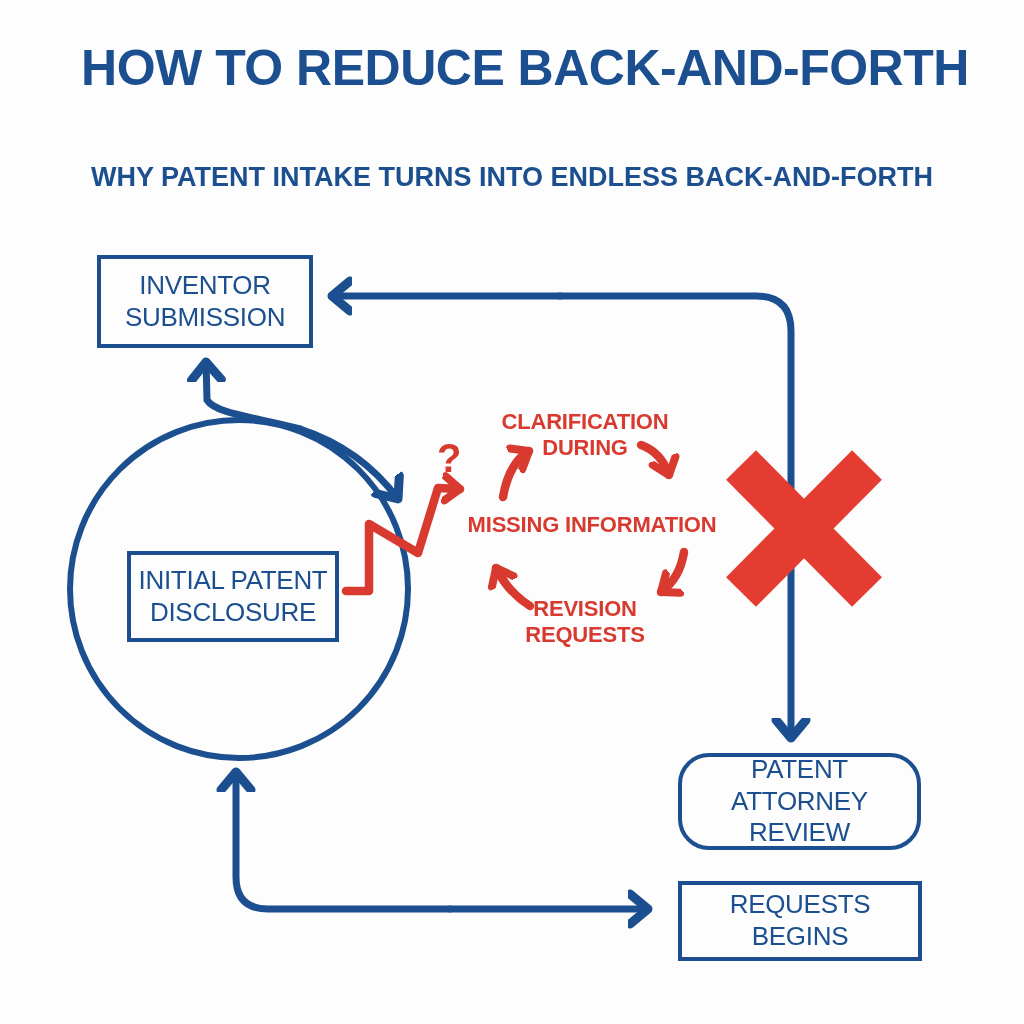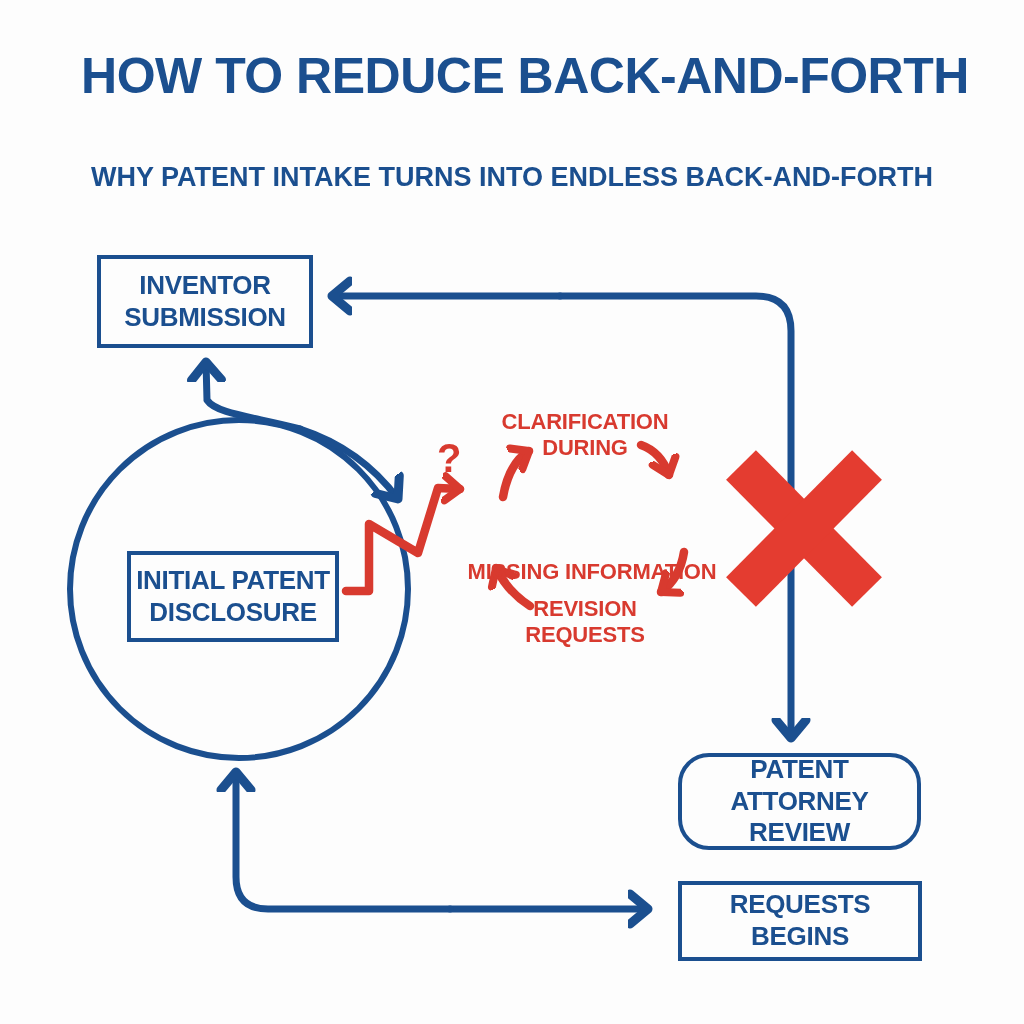--- a/index.html
+++ b/index.html
@@ -22,7 +22,7 @@
   .page-title {
     position: absolute;
     top: 42px; left: 0; right: 0;
-    margin: 8px;
+    margin: 0;
     text-align: center;
     color: var(--c-blue);
     font-size: 50px;

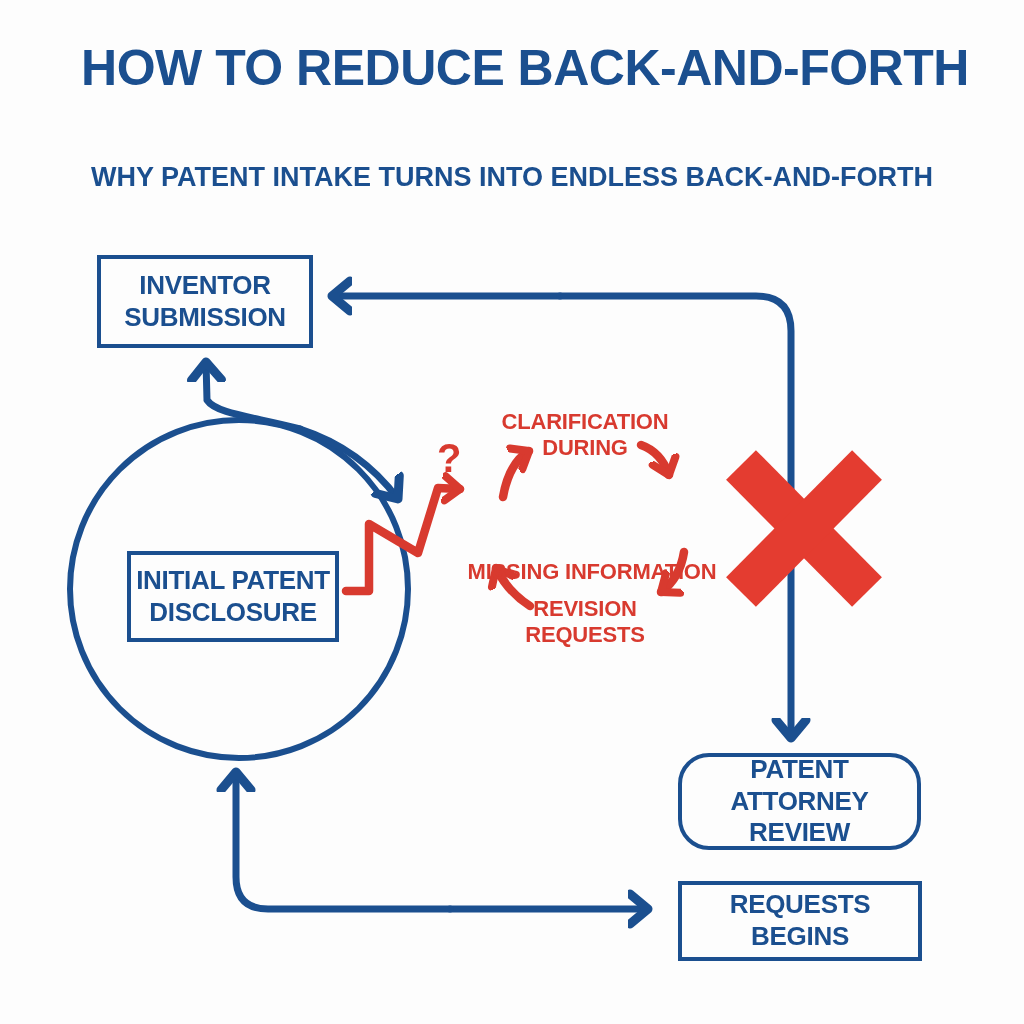--- a/index.html
+++ b/index.html
@@ -59,7 +59,7 @@
     border: 4px solid var(--c-blue);
     background: var(--c-background);
     color: var(--c-blue);
-    font-weight: bold;
+    font-weight: normal;
     font-size: 26px;
     line-height: 1.22;
     display: flex;

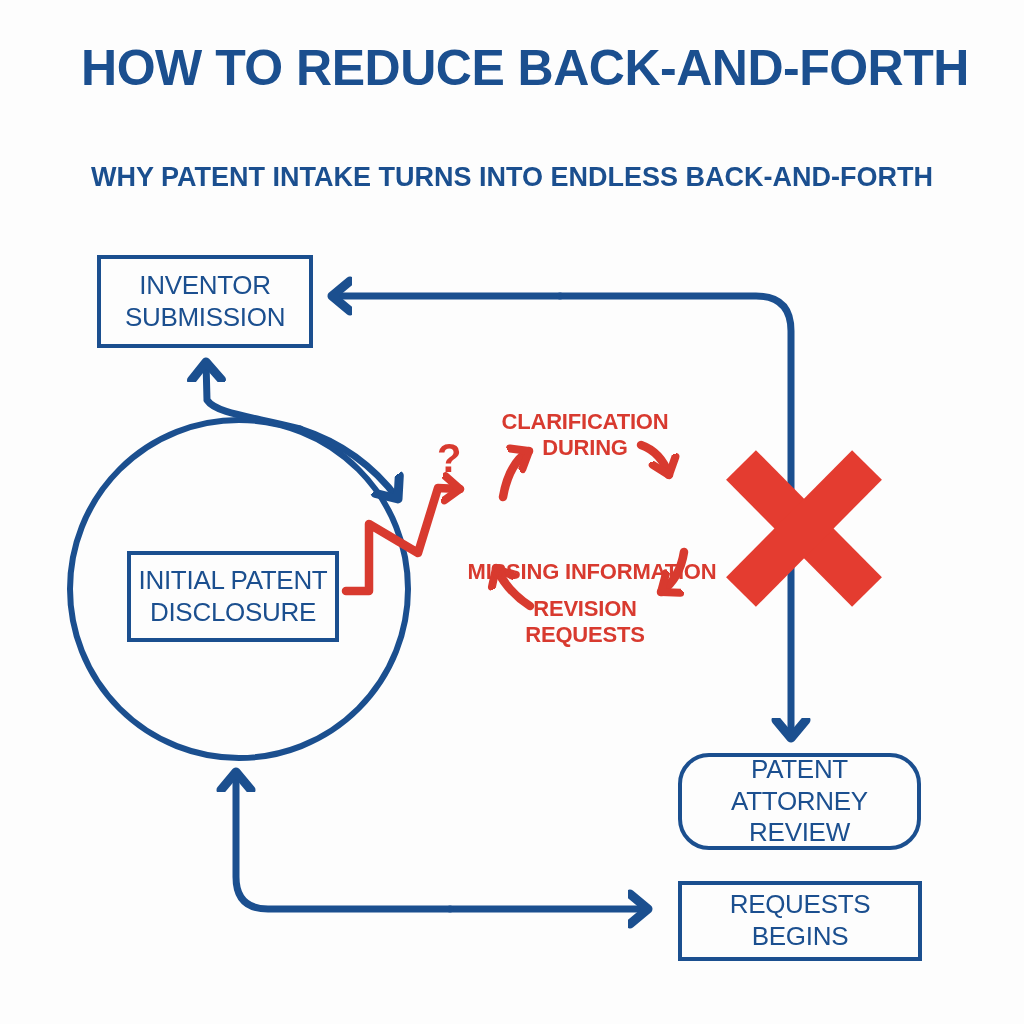--- a/index.html
+++ b/index.html
@@ -153,7 +153,7 @@
   <div class="cycle-label" style="left:455px; top:409px; width:260px;">CLARIFICATION
 DURING</div>
 
-  <div class="cycle-label nowrap" style="left:457px; top:512px; width:270px;margin-top:47px;">MISSING INFORMATION</div>
+  <div class="cycle-label nowrap" style="left:457px; top:512px; width:270px;">MISSING INFORMATION</div>
 
   <div class="cycle-label" style="left:455px; top:596px; width:260px;">REVISION
 REQUESTS</div>

